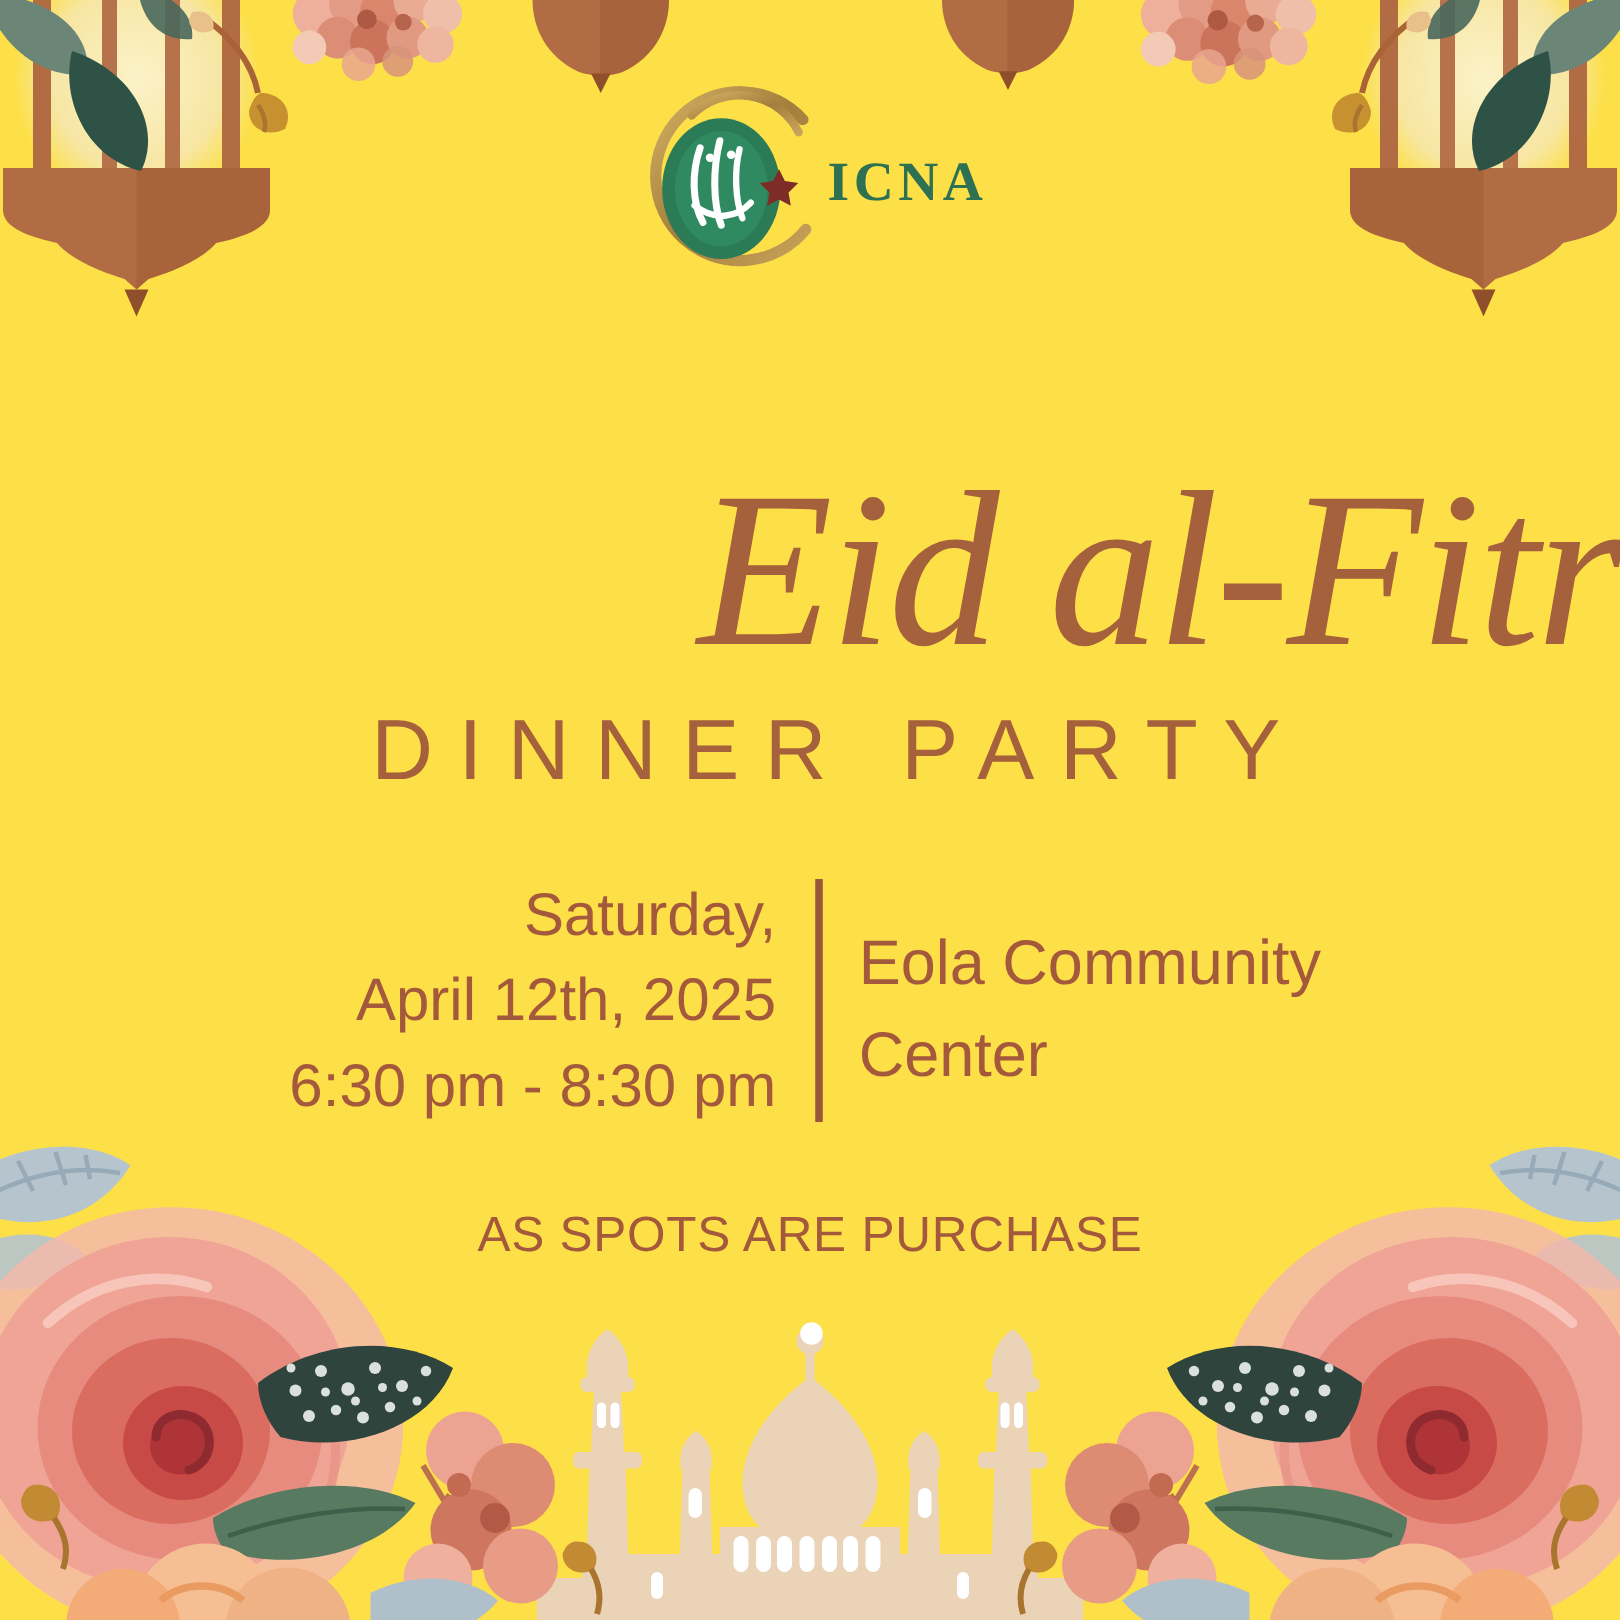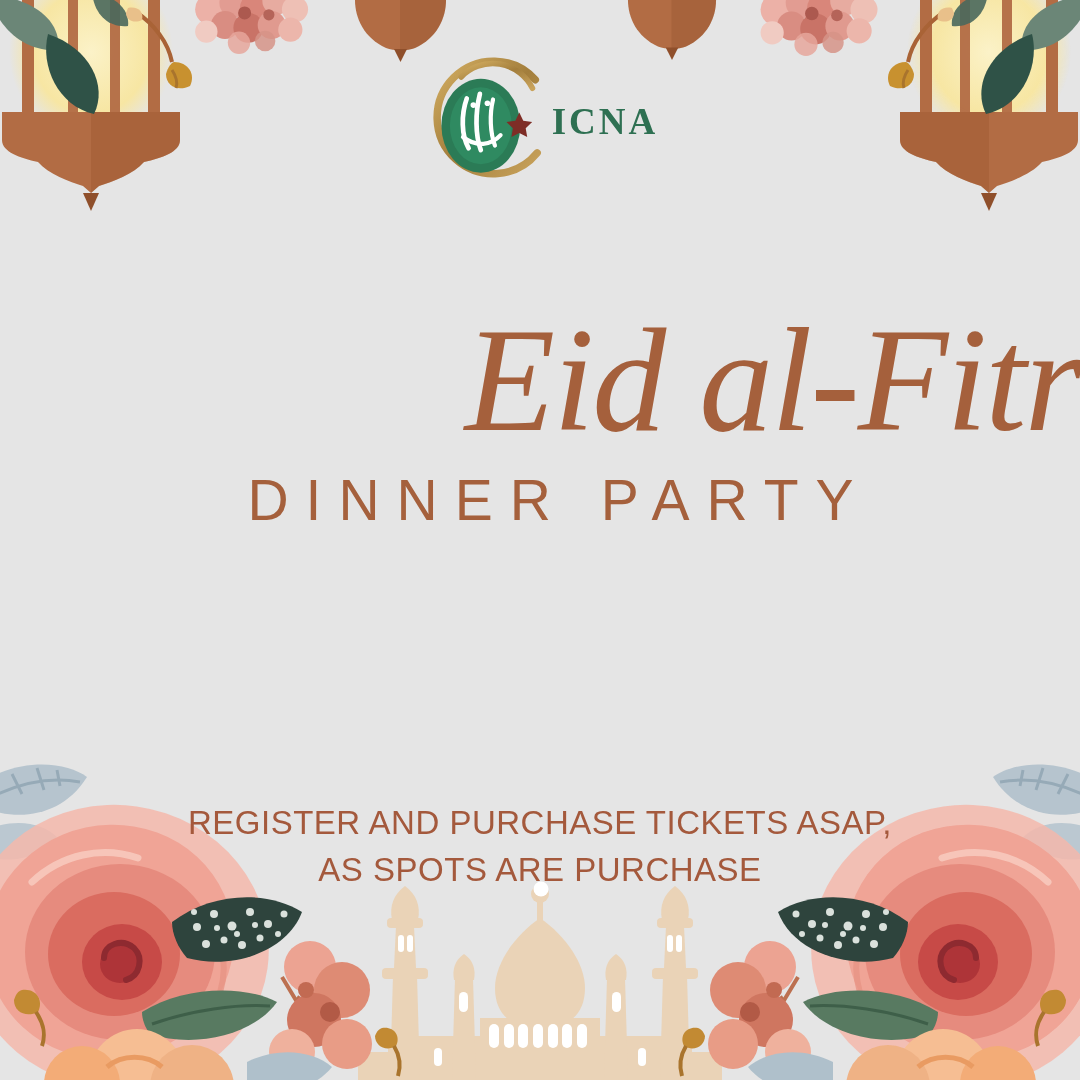--- a/index.html
+++ b/index.html
@@ -5,7 +5,7 @@
   html,body{margin:0;padding:0;background:#888;}
   #canvas{
     position:relative;width:1080px;height:1080px;margin:0 auto;
-    background:#e5e5e5;overflow:hidden;
+    background:#fde047;overflow:hidden;
     font-family:"Liberation Sans",sans-serif;
   }
   .abs{position:absolute;}

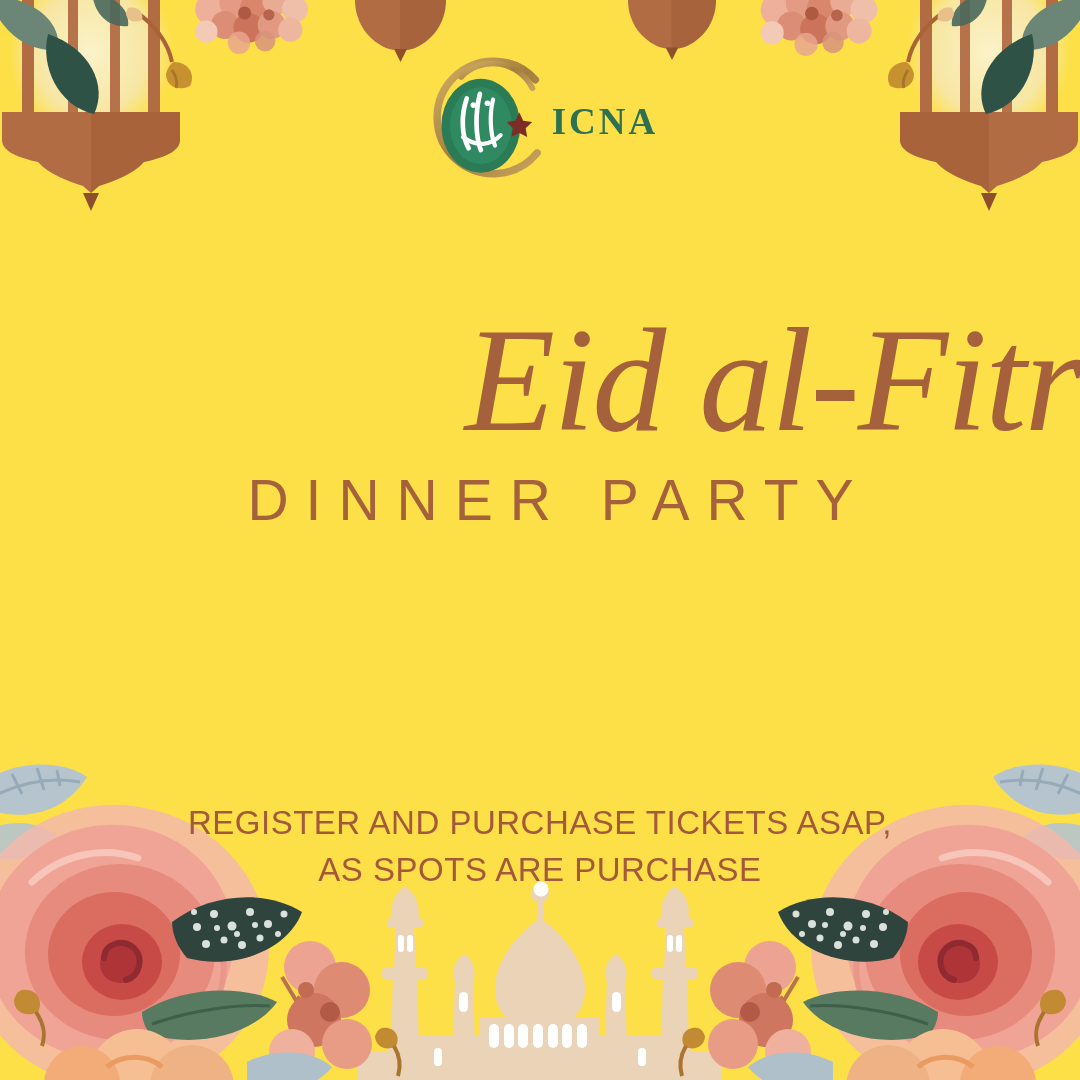--- a/index.html
+++ b/index.html
@@ -190,6 +190,18 @@
   <div class="abs script-title">Eid al-Fitr</div>
   <div class="abs subtitle">DINNER PARTY</div>
 
+  <div class="abs details">
+    <div class="date-col">
+      <div>Saturday,</div>
+      <div>April 12th, 2025</div>
+      <div>6:30 pm - 8:30 pm</div>
+    </div>
+    <div class="v-divider"></div>
+    <div class="venue-col">
+      <div>Eola Community</div>
+      <div>Center</div>
+    </div>
+  </div>
 
   <div class="abs cta">
     <div>REGISTER AND PURCHASE TICKETS ASAP,</div>

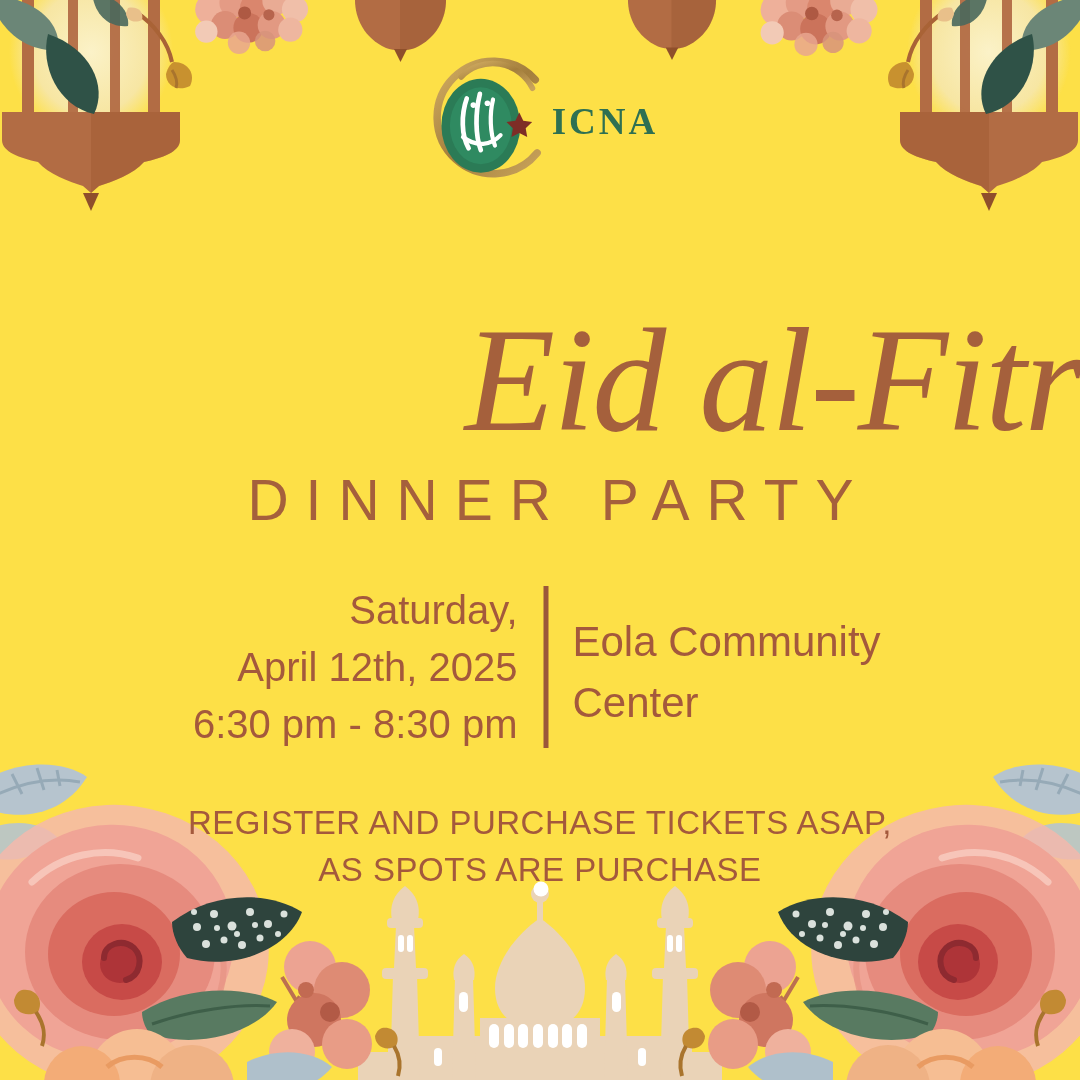--- a/index.html
+++ b/index.html
@@ -204,7 +204,6 @@
   </div>
 
   <div class="abs cta">
-    <div>REGISTER AND PURCHASE TICKETS ASAP,</div>
     <div>AS SPOTS ARE PURCHASE</div>
   </div>
 

